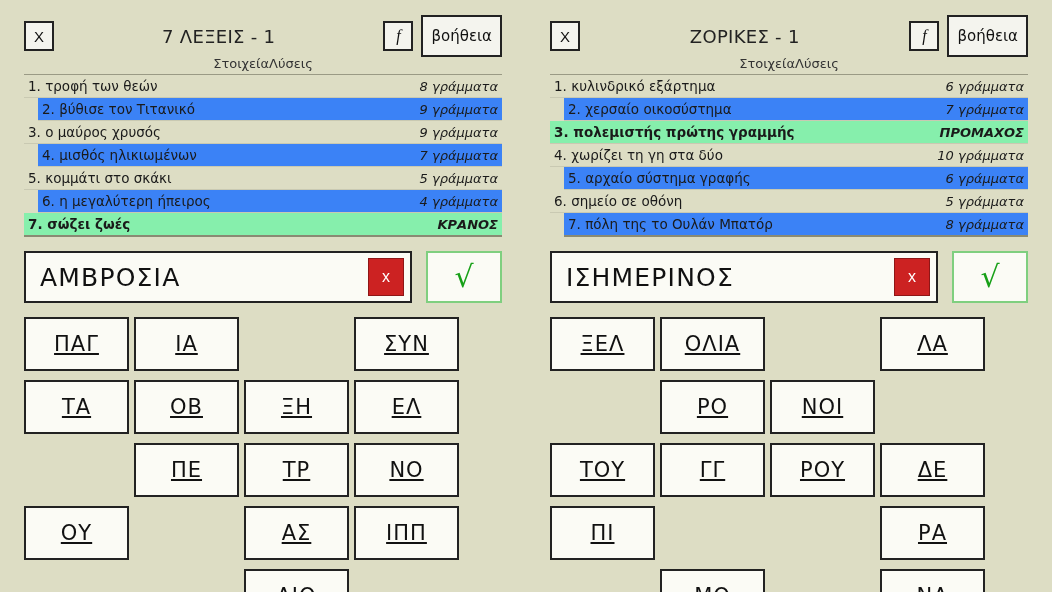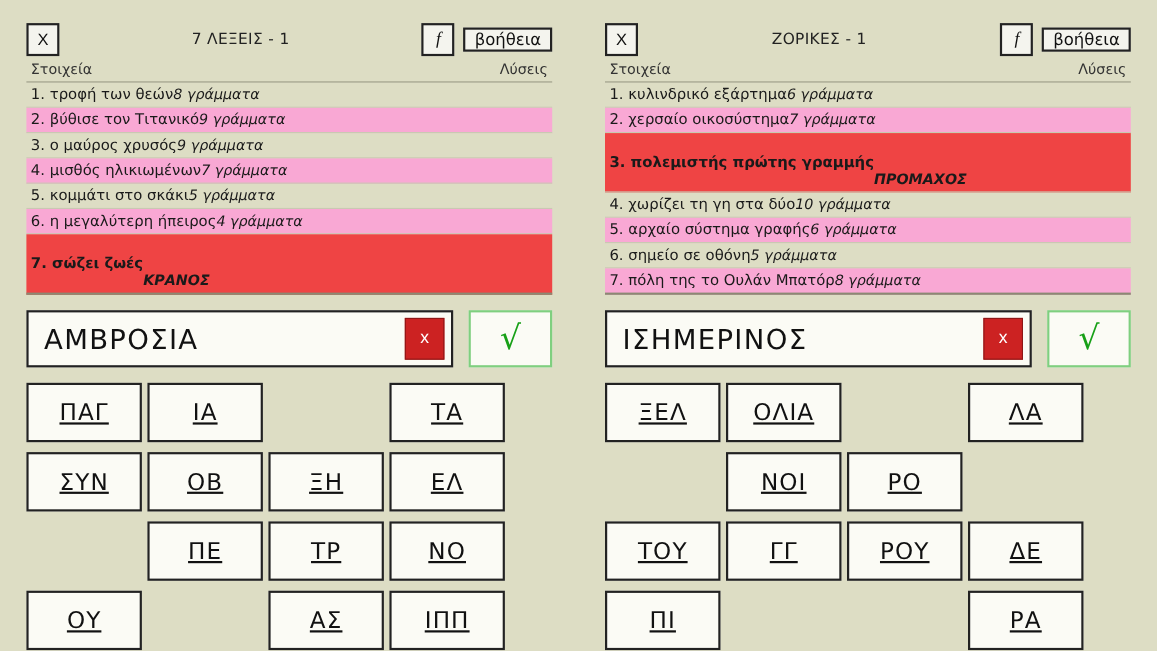--- a/index.html
+++ b/index.html
@@ -45,7 +45,7 @@
   .hdr-title {
     flex: 1;
     text-align: center;
-    font-size: 14px;
+    font-size: 18px;
     color: #222;
     letter-spacing: .3px;
     font-family: "DejaVu Sans", sans-serif;

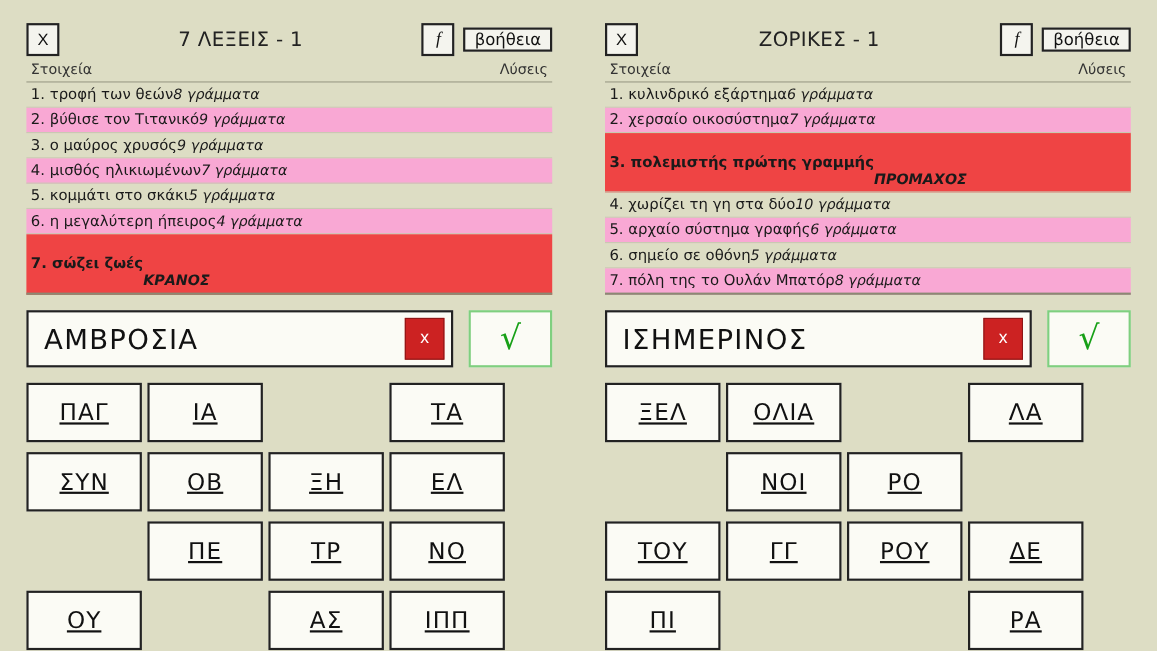--- a/index.html
+++ b/index.html
@@ -64,7 +64,7 @@
     font-style: italic;
   }
   .btn-help {
-    height: 22px;
+    height: 42px;
     border: 2px solid #222;
     background: #f4f4ee;
     font-size: 15px;

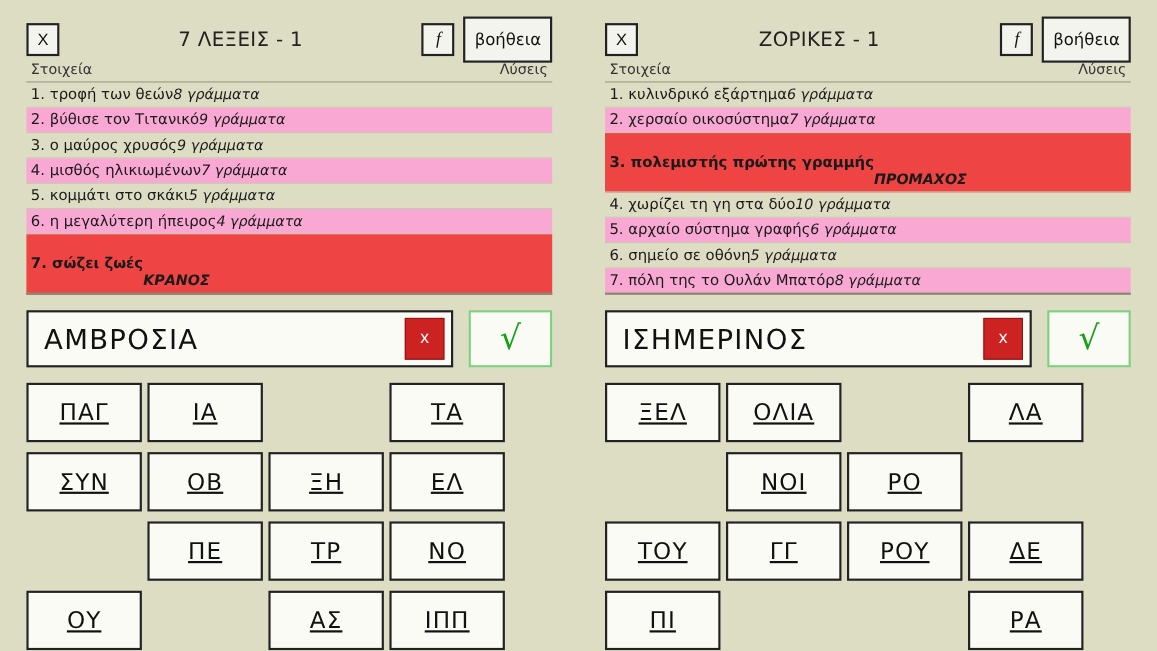--- a/index.html
+++ b/index.html
@@ -76,7 +76,7 @@
   
   .tbl-head {
     display: flex;
-    justify-content: space-between;
+    justify-content: center;
     font-size: 13px;
     color: #333;
     padding: 2px 4px 3px 4px;

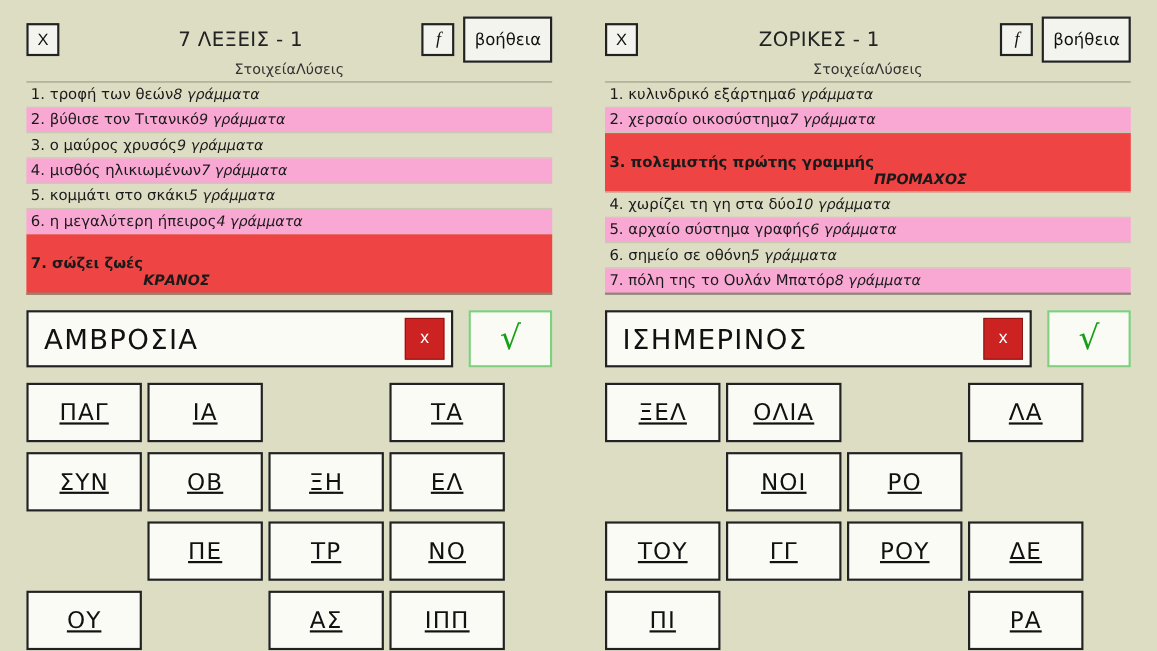--- a/index.html
+++ b/index.html
@@ -85,7 +85,7 @@
   .rows { margin-bottom: 4px; }
   .row {
     display: flex;
-    justify-content: flex-start;
+    justify-content: space-between;
     align-items: center;
     font-size: 13.5px;
     color: #1a1a1a;

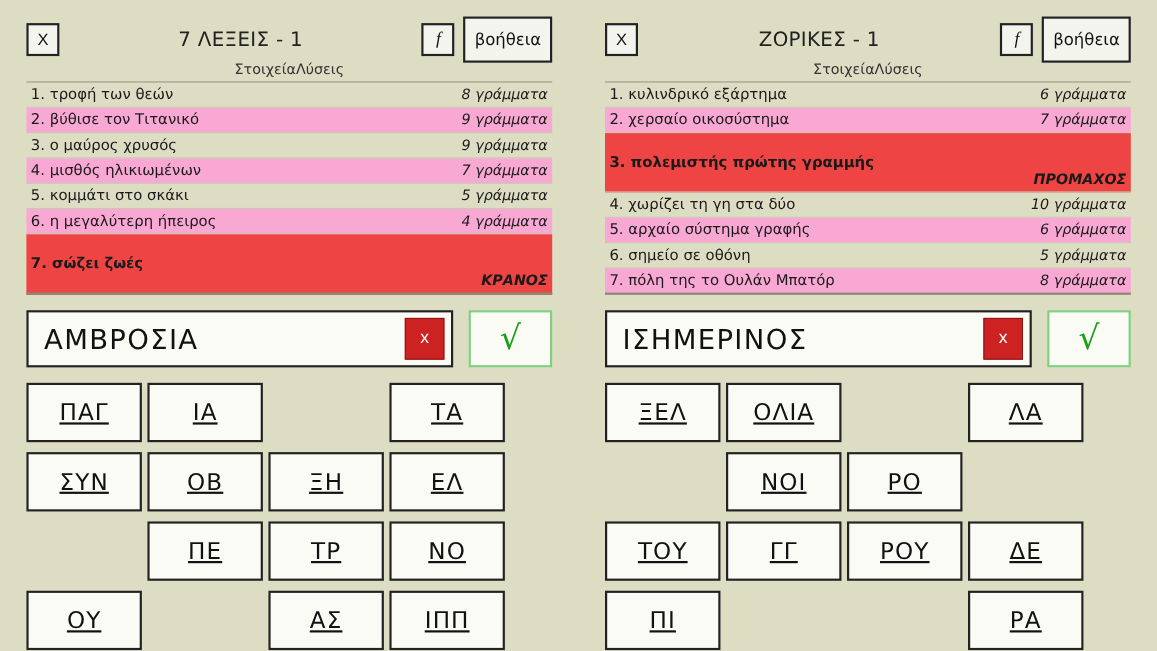--- a/index.html
+++ b/index.html
@@ -93,7 +93,7 @@
     border-bottom: 1px solid #c9c9b2;
     background: transparent;
   }
-  .row.alt { background: #f9a8d4; }
+  .row.alt { background: #3b82f6; margin-left: 14px; }
   .row.solved { font-weight: bold; background: #ef4444; }
   .row .ans { font-size: 13px; font-style: italic; }
   .row.solved .ans { font-weight: bold; margin-top: 32px; }

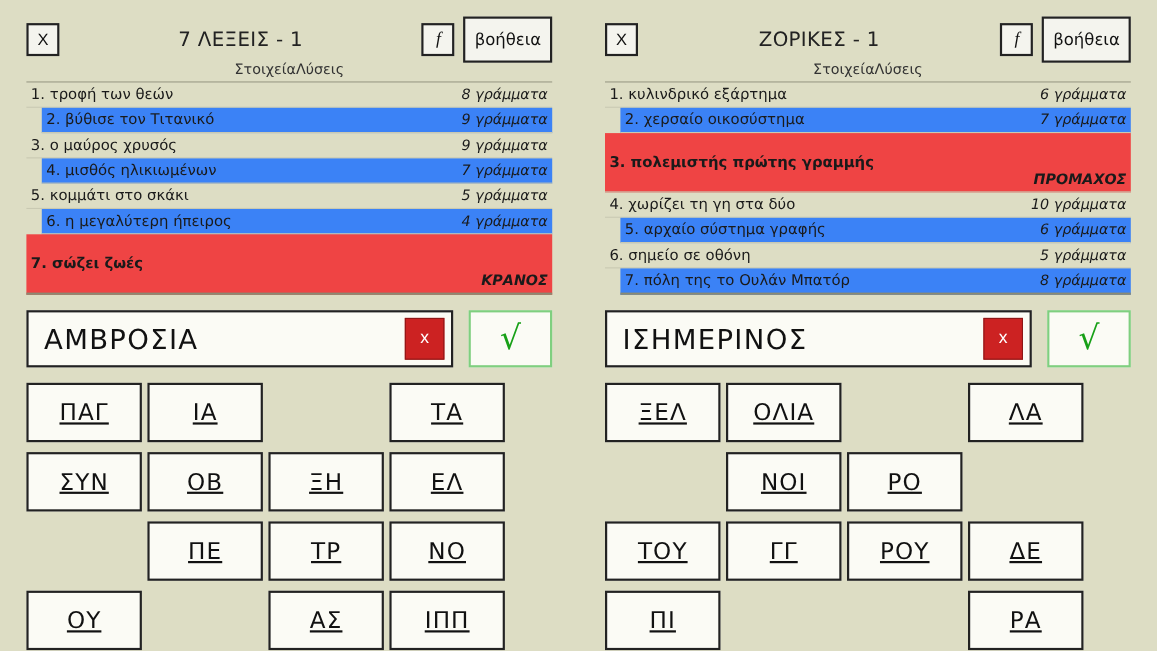--- a/index.html
+++ b/index.html
@@ -94,7 +94,7 @@
     background: transparent;
   }
   .row.alt { background: #3b82f6; margin-left: 14px; }
-  .row.solved { font-weight: bold; background: #ef4444; }
+  .row.solved { font-weight: bold; background: #86efac; }
   .row .ans { font-size: 13px; font-style: italic; }
   .row.solved .ans { font-weight: bold; margin-top: 32px; }
   .row.last { border-bottom: 2px solid #8a8a73; }

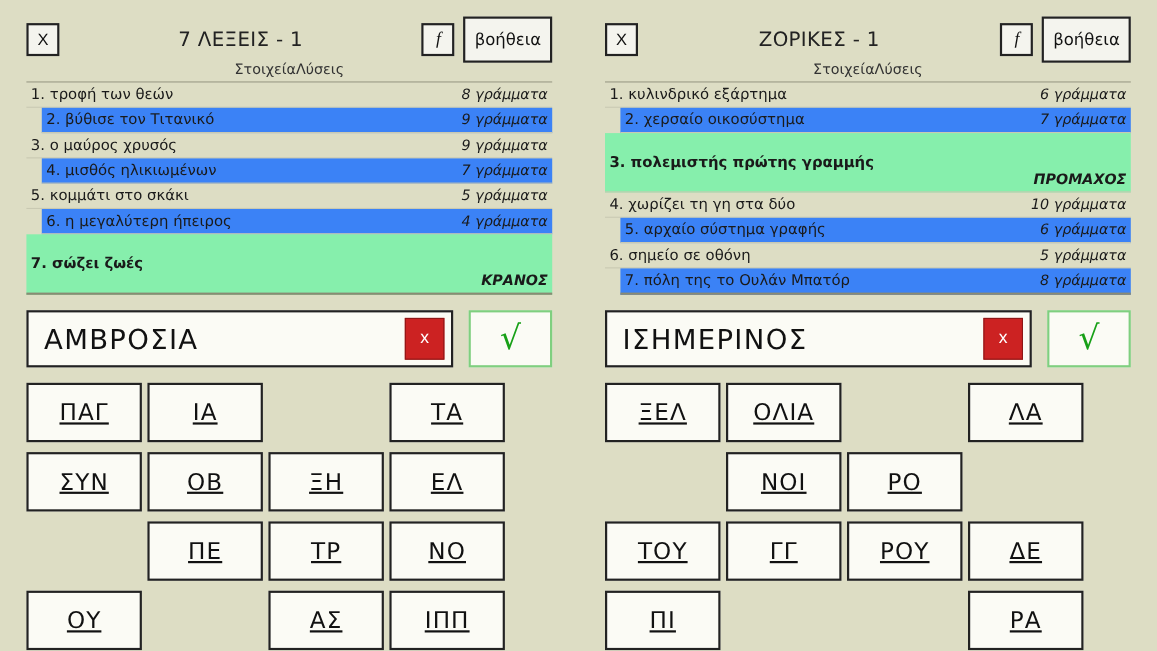--- a/index.html
+++ b/index.html
@@ -96,7 +96,7 @@
   .row.alt { background: #3b82f6; margin-left: 14px; }
   .row.solved { font-weight: bold; background: #86efac; }
   .row .ans { font-size: 13px; font-style: italic; }
-  .row.solved .ans { font-weight: bold; margin-top: 32px; }
+  .row.solved .ans { font-weight: bold; }
   .row.last { border-bottom: 2px solid #8a8a73; }
 
   

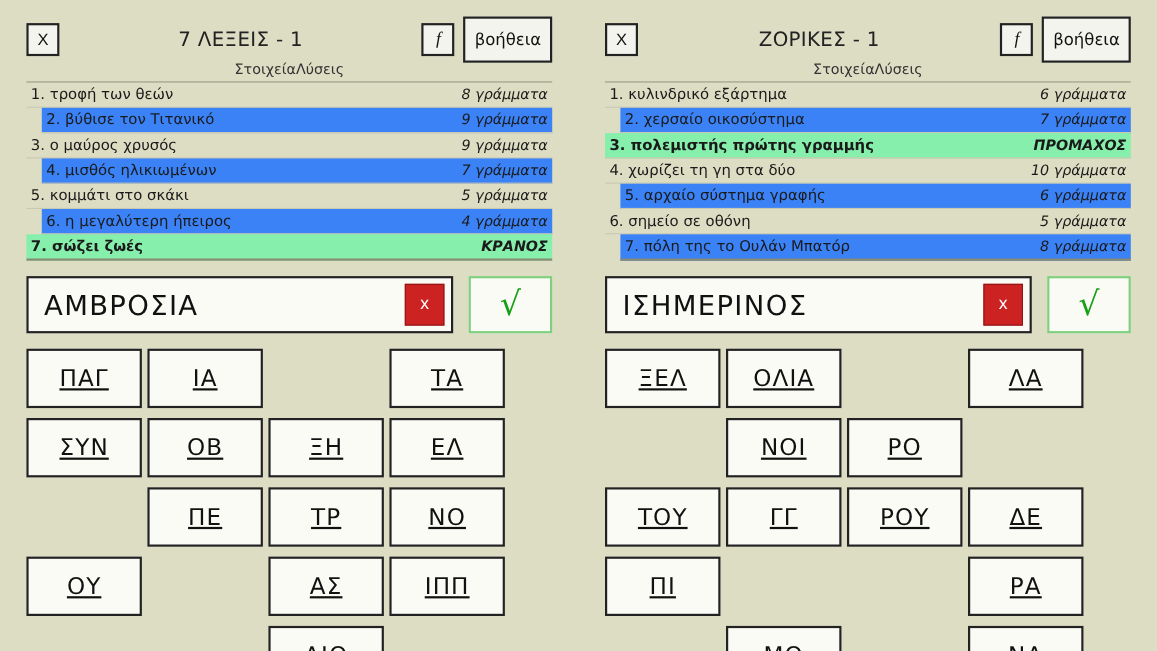--- a/index.html
+++ b/index.html
@@ -229,9 +229,9 @@
         <div class="tile">ΠΑΓ</div>
         <div class="tile">ΙΑ</div>
         <div class="tile empty"></div>
+        <div class="tile">ΣΥΝ</div>
+
         <div class="tile">ΤΑ</div>
-
-        <div class="tile">ΣΥΝ</div>
         <div class="tile">ΟΒ</div>
         <div class="tile">ΞΗ</div>
 

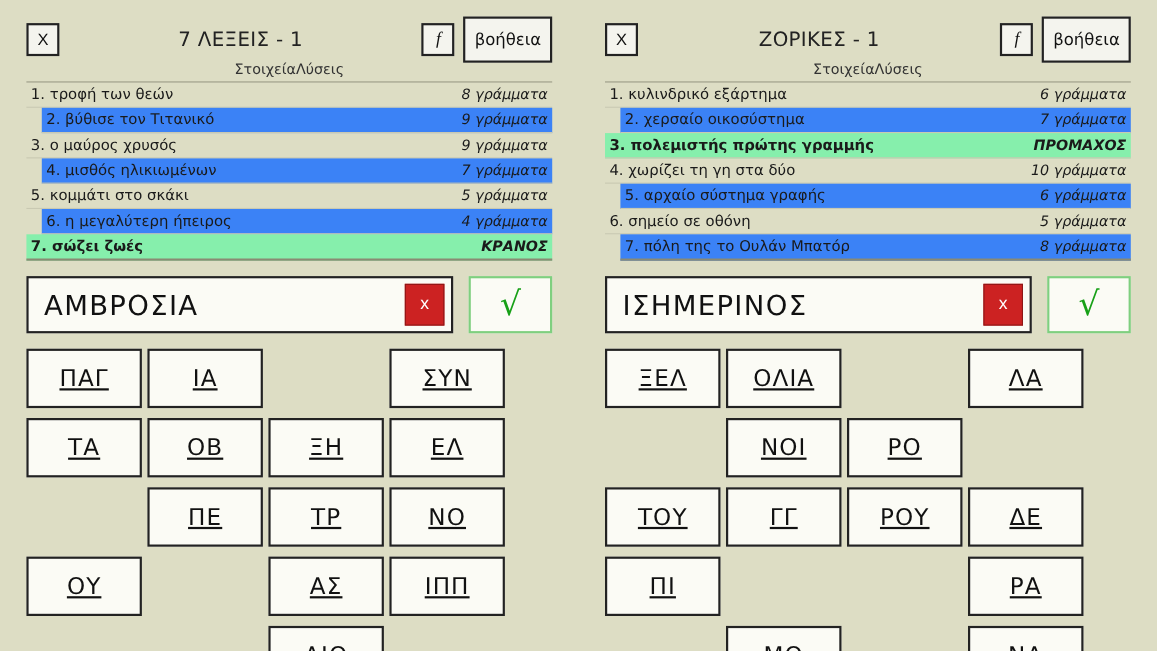--- a/index.html
+++ b/index.html
@@ -314,8 +314,8 @@
         <div class="tile">ΛΑ</div>
 
         <div class="tile empty"></div>
+        <div class="tile">ΡΟ</div>
         <div class="tile">ΝΟΙ</div>
-        <div class="tile">ΡΟ</div>
         <div class="tile empty"></div>
 
         <div class="tile">ΤΟΥ</div>

